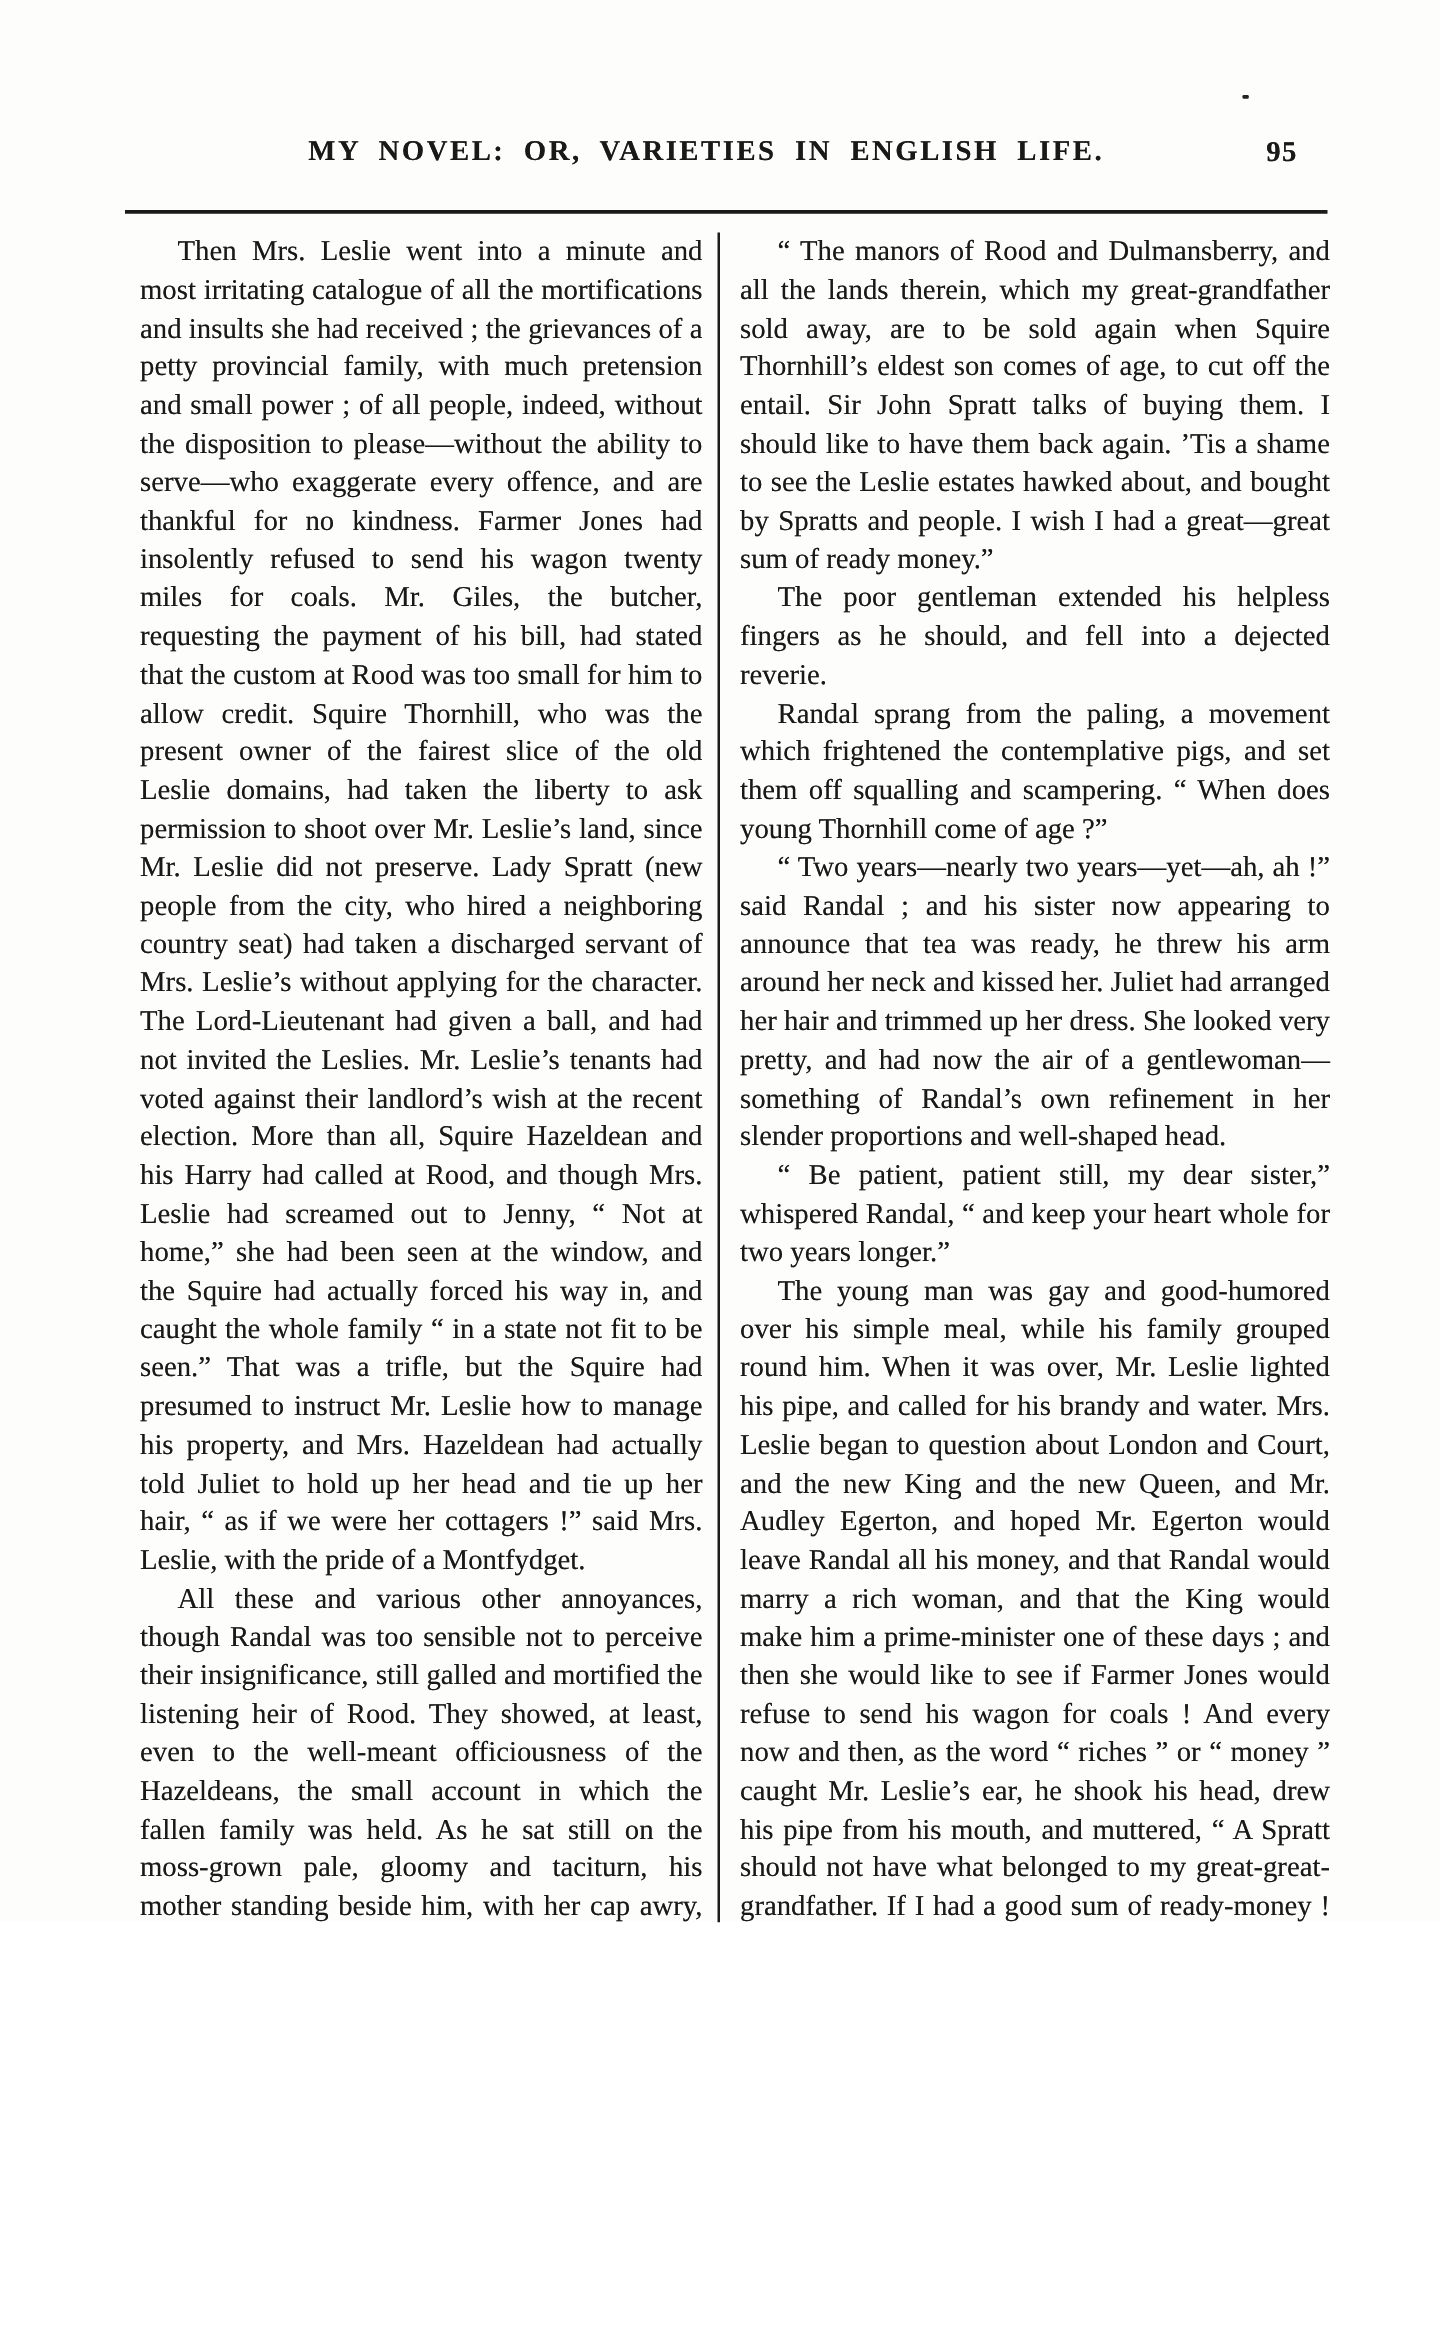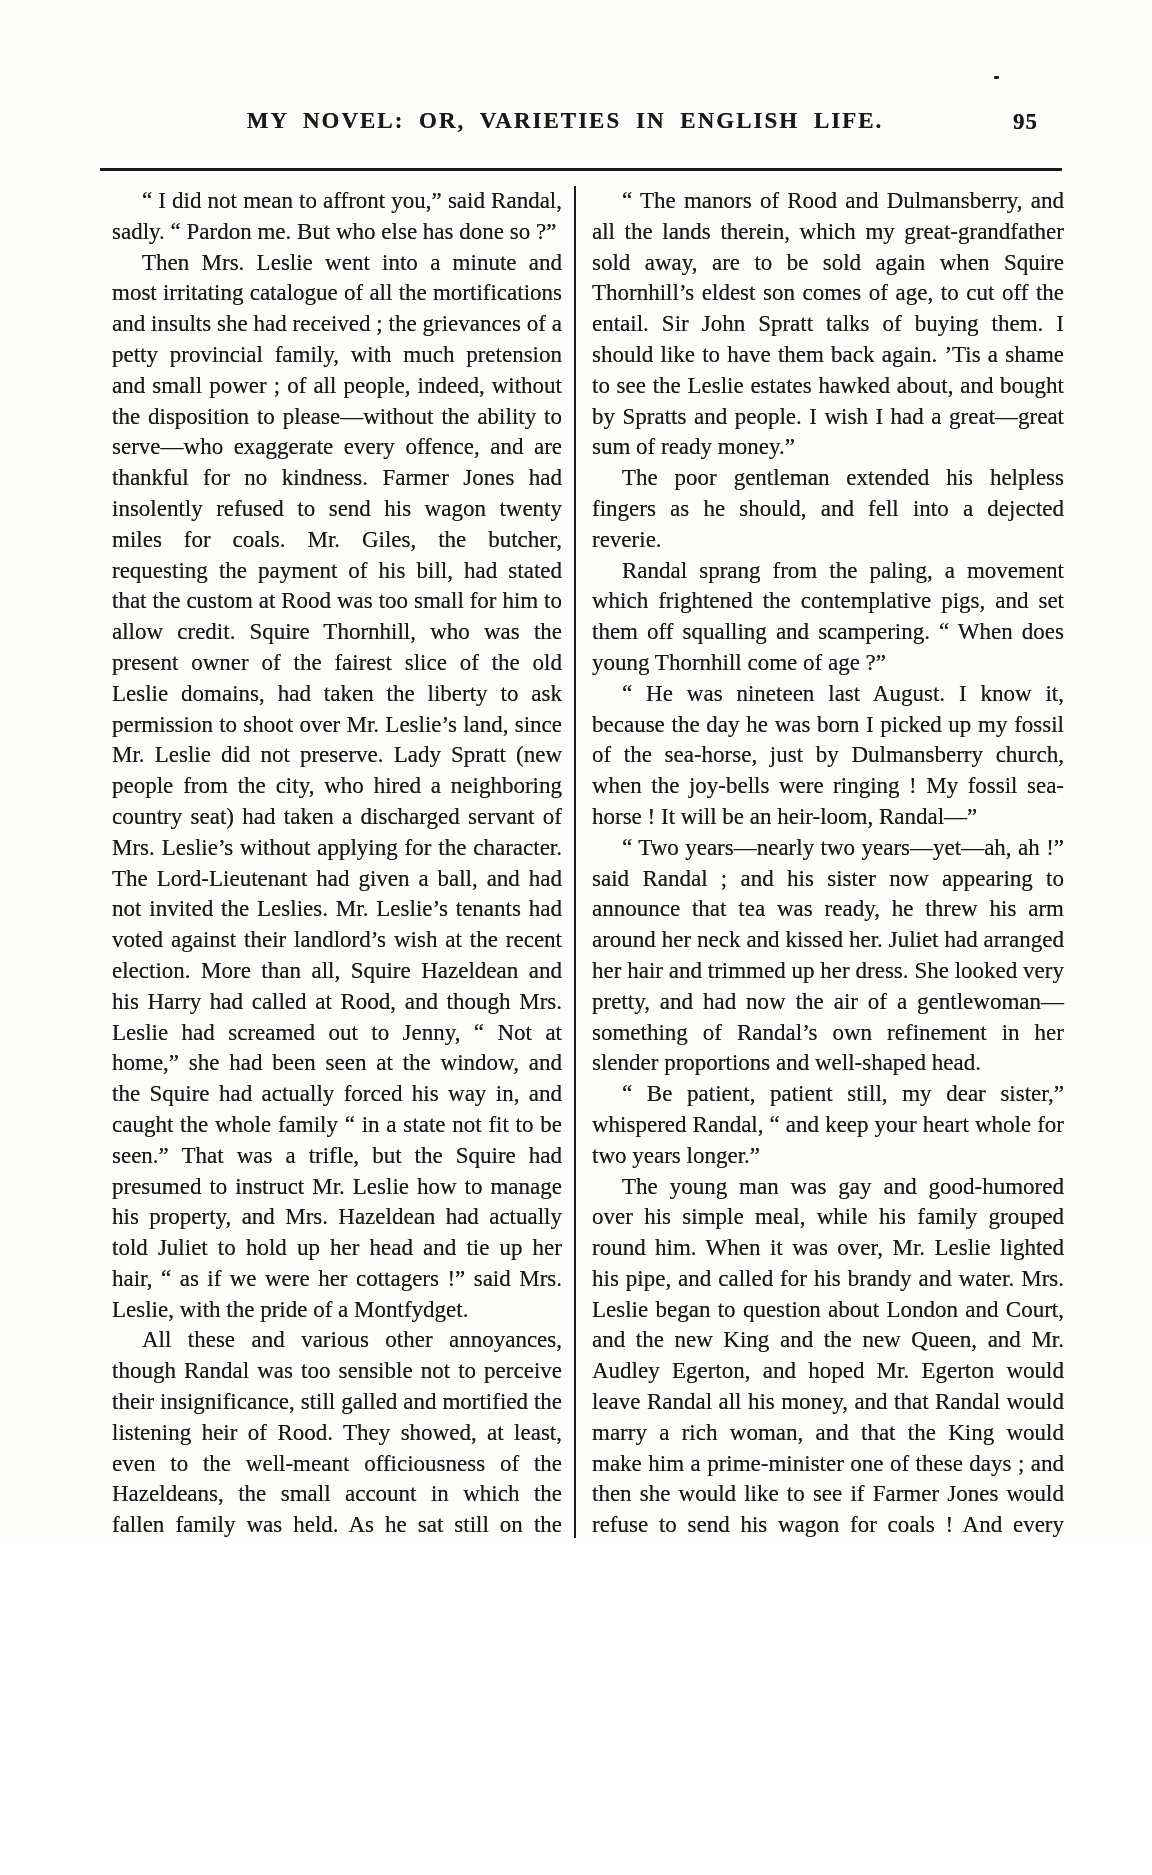--- a/index.html
+++ b/index.html
@@ -100,7 +100,6 @@
 
   <div class="columns">
     <div class="col col-left">
-        <p class="para">“ I did not mean to affront you,” said Randal, sadly. “ Pardon me. But who else has done so ?”</p>
         <p class="para">Then Mrs. Leslie went into a minute and most irritating catalogue of all the mortifications and insults she had received ; the grievances of a petty provincial family, with much pretension and small power ; of all people, indeed, without the disposition to please—without the ability to serve—who exaggerate every offence, and are thankful for no kindness. Farmer Jones had insolently refused to send his wagon twenty miles for coals. Mr. Giles, the butcher, requesting the payment of his bill, had stated that the custom at Rood was too small for him to allow credit. Squire Thornhill, who was the present owner of the fairest slice of the old Leslie domains, had taken the liberty to ask permission to shoot over Mr. Leslie’s land, since Mr. Leslie did not preserve. Lady Spratt (new people from the city, who hired a neighboring country seat) had taken a discharged servant of Mrs. Leslie’s without applying for the character. The Lord-Lieutenant had given a ball, and had not invited the Leslies. Mr. Leslie’s tenants had voted against their landlord’s wish at the recent election. More than all, Squire Hazeldean and his Harry had called at Rood, and though Mrs. Leslie had screamed out to Jenny, “ Not at home,” she had been seen at the window, and the Squire had actually forced his way in, and caught the whole family “ in a state not fit to be seen.” That was a trifle, but the Squire had presumed to instruct Mr. Leslie how to manage his property, and Mrs. Hazeldean had actually told Juliet to hold up her head and tie up her hair, “ as if we were her cottagers !” said Mrs. Leslie, with the pride of a Montfydget.</p>
         <p class="para">All these and various other annoyances, though Randal was too sensible not to perceive their insignificance, still galled and mortified the listening heir of Rood. They showed, at least, even to the well-meant officiousness of the Hazeldeans, the small account in which the fallen family was held. As he sat still on the moss-grown pale, gloomy and taciturn, his mother standing beside him, with her cap awry, Mr. Leslie shamblingly sauntered up, and said in a pensive dolorous whine—</p>
         <p class="para">“ I wish we had a good sum of money, Randal, boy !”</p>

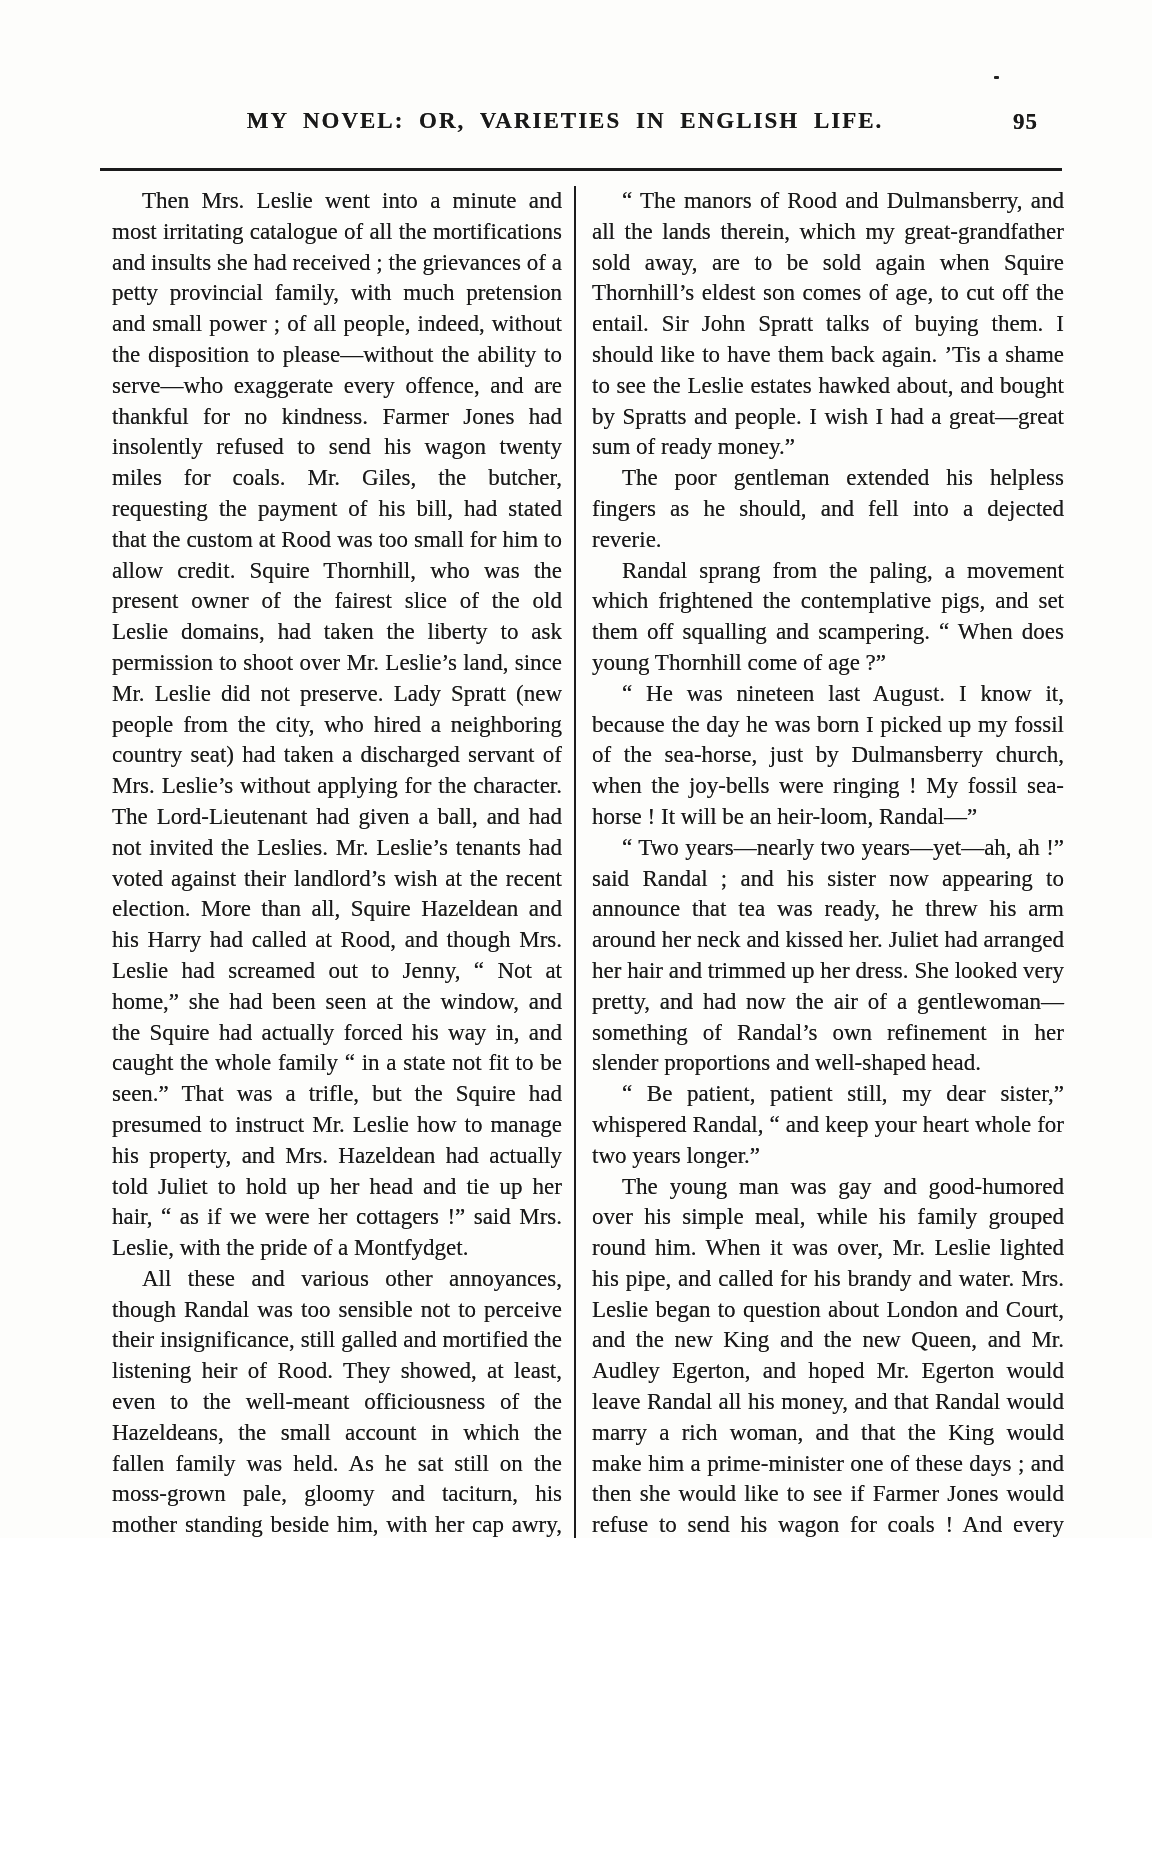--- a/index.html
+++ b/index.html
@@ -109,7 +109,6 @@
         <p class="para">“ The manors of Rood and Dulmansberry, and all the lands therein, which my great-grandfather sold away, are to be sold again when Squire Thornhill’s eldest son comes of age, to cut off the entail. Sir John Spratt talks of buying them. I should like to have them back again. ’Tis a shame to see the Leslie estates hawked about, and bought by Spratts and people. I wish I had a great—great sum of ready money.”</p>
         <p class="para">The poor gentleman extended his helpless fingers as he should, and fell into a dejected reverie.</p>
         <p class="para">Randal sprang from the paling, a movement which frightened the contemplative pigs, and set them off squalling and scampering. “ When does young Thornhill come of age ?”</p>
-        <p class="para">“ He was nineteen last August. I know it, because the day he was born I picked up my fossil of the sea-horse, just by Dulmansberry church, when the joy-bells were ringing ! My fossil sea-horse ! It will be an heir-loom, Randal—”</p>
         <p class="para">“ Two years—nearly two years—yet—ah, ah !” said Randal ; and his sister now appearing to announce that tea was ready, he threw his arm around her neck and kissed her. Juliet had arranged her hair and trimmed up her dress. She looked very pretty, and had now the air of a gentlewoman—something of Randal’s own refinement in her slender proportions and well-shaped head.</p>
         <p class="para">“ Be patient, patient still, my dear sister,” whispered Randal, “ and keep your heart whole for two years longer.”</p>
         <p class="para">The young man was gay and good-humored over his simple meal, while his family grouped round him. When it was over, Mr. Leslie lighted his pipe, and called for his brandy and water. Mrs. Leslie began to question about London and Court, and the new King and the new Queen, and Mr. Audley Egerton, and hoped Mr. Egerton would leave Randal all his money, and that Randal would marry a rich woman, and that the King would make him a prime-minister one of these days ; and then she would like to see if Farmer Jones would refuse to send his wagon for coals ! And every now and then, as the word “ riches ” or “ money ” caught Mr. Leslie’s ear, he shook his head, drew his pipe from his mouth, and muttered, “ A Spratt should not have what belonged to my great-great-grandfather. If I had a good sum of ready-money !—the old family estates !” Oliver and Juliet sat silent, and on their good behavior ; and Randal, indulging his own reveries, dreamily heard the words “ money,” “ Spratt,” “ great-great-grandfather,” “ rich, wife,” “ family estates ;” and they sounded to him vague and afar off, like whispers from the world of romance and legend—weird prophecies of things to be.</p>

